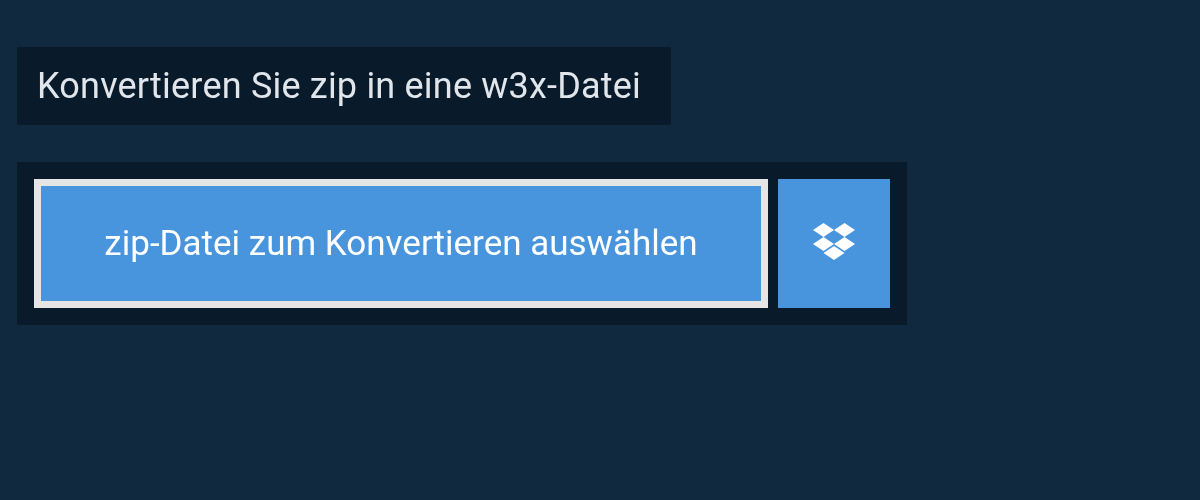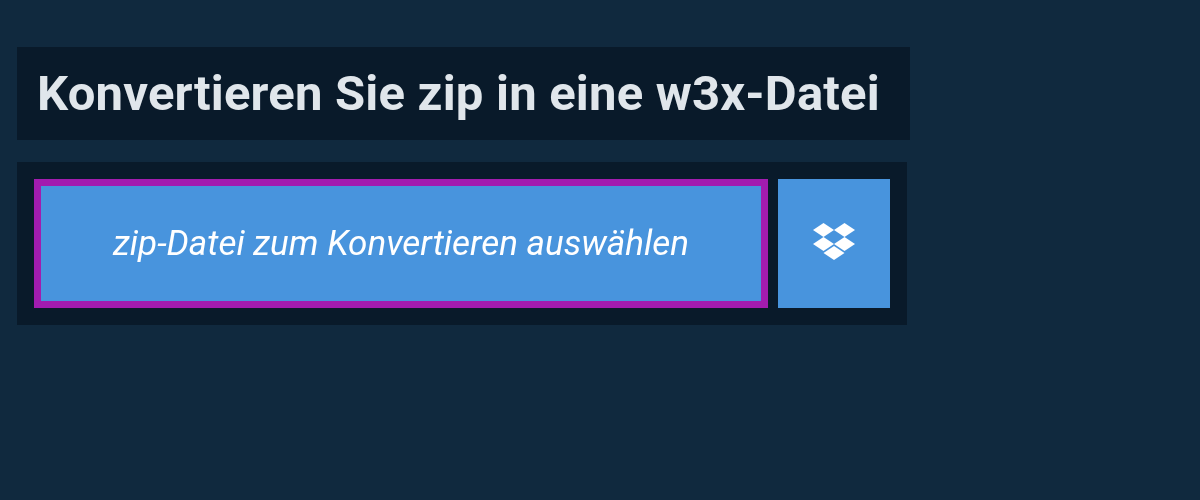--- a/index.html
+++ b/index.html
@@ -24,8 +24,8 @@
     }
     .title-text {
       color: #e0e6eb;
-      font-size: 49px;
-      font-weight: 700;
+      font-size: 36px;
+      font-weight: 400;
       letter-spacing: 0.2px;
     }
     .upload-panel {

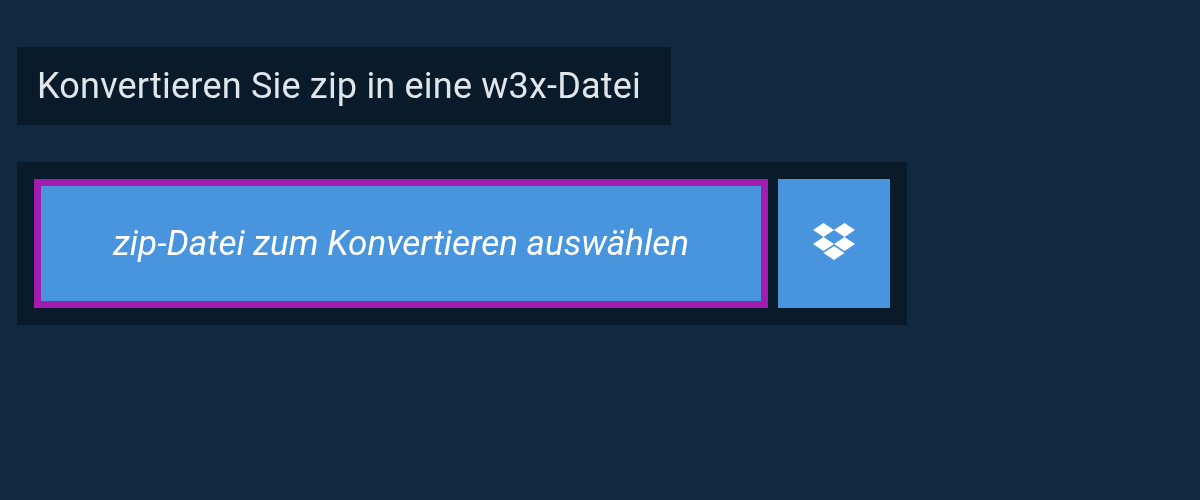--- a/index.html
+++ b/index.html
@@ -42,7 +42,7 @@
     .select-file-button {
       flex: 1;
       background-color: #4894dd;
-      border: 7px solid #a21caf;
+      border: 7px solid #e5e5e5;
       color: #ffffff;
       font-size: 35px;
       font-weight: 400;
@@ -50,7 +50,6 @@
       align-items: center;
       justify-content: center;
       cursor: pointer;
-      font-style: italic;
     }
     .dropbox-button {
       width: 112px;

